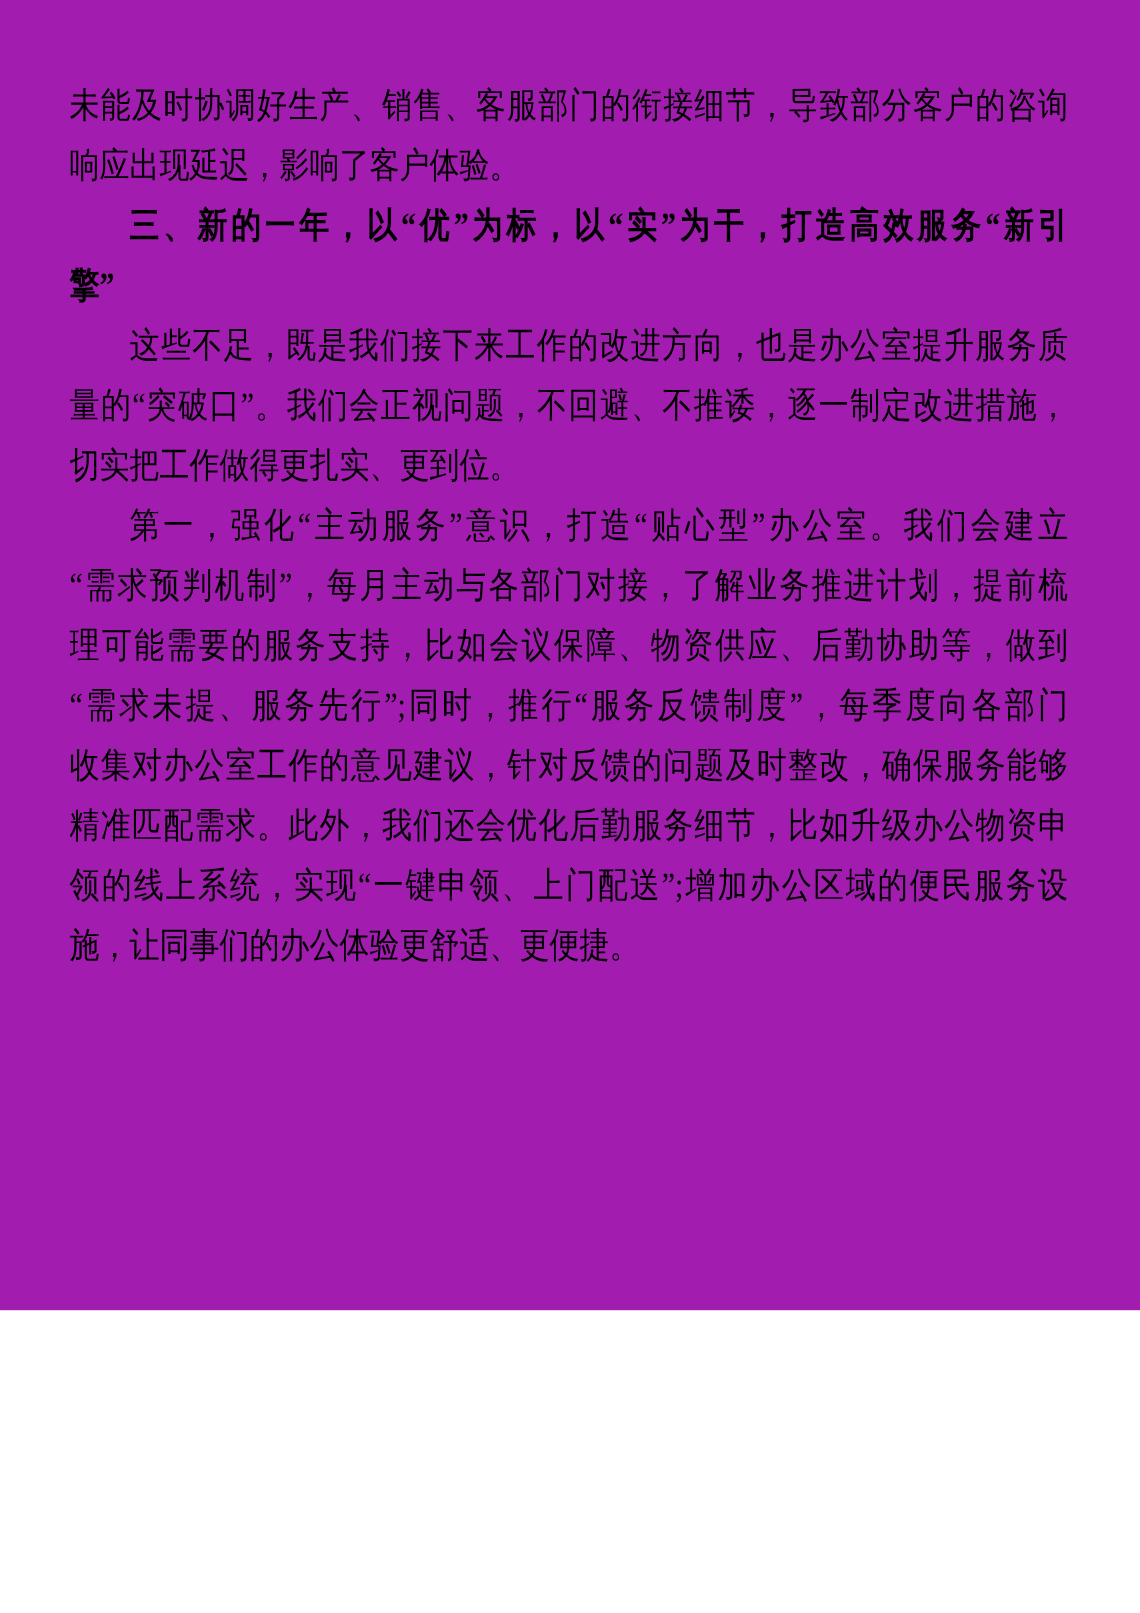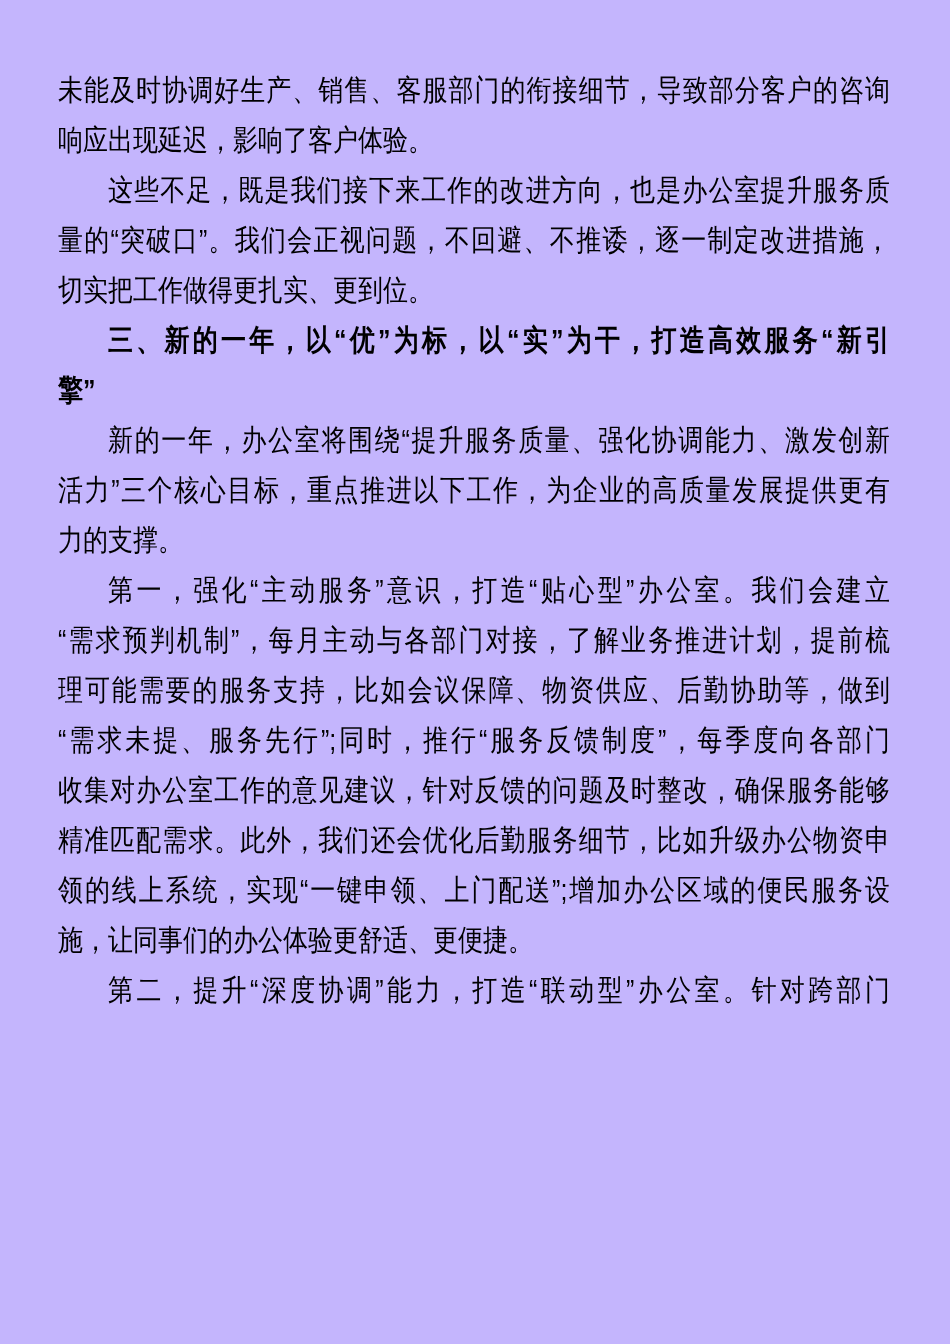--- a/index.html
+++ b/index.html
@@ -10,10 +10,10 @@
   .page {
     position: relative;
     width: 950px;
-    height: 1344px;
-    background: #c4b5fd;
+    height: 1092px;
+    background: #a21caf;
     overflow: hidden;
-    font-family: Liberation Sans, sans-serif;
+    font-family: Liberation Serif, serif;
   }
   .content {
     position: absolute;

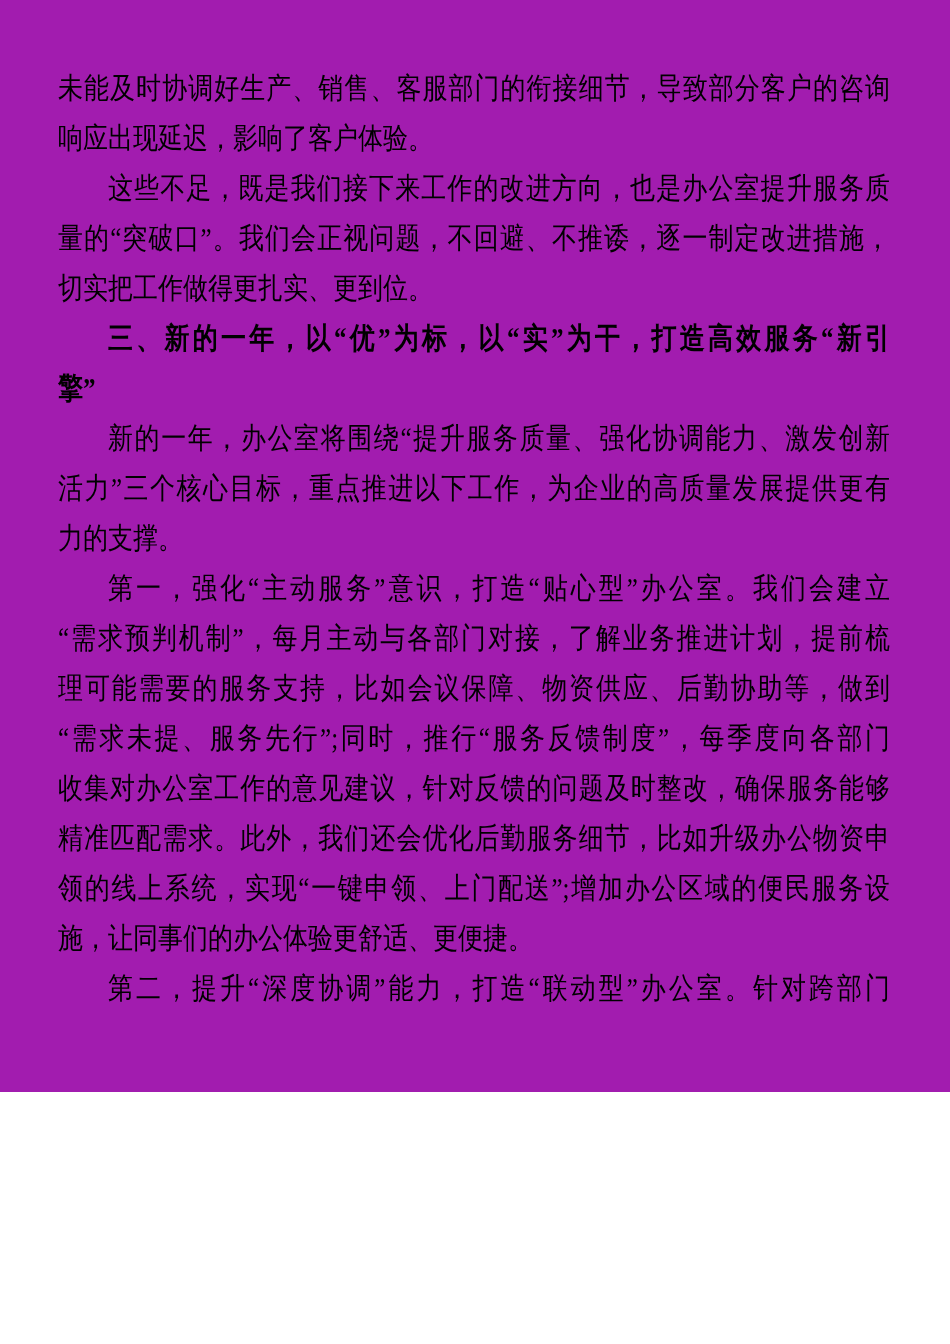--- a/index.html
+++ b/index.html
@@ -48,14 +48,14 @@
         <div class="line">未能及时协调好生产、销售、客服部门的衔接细节，导致部分客户的咨询</div>
         <div class="line para-end">响应出现延迟，影响了客户体验。</div>
       </div>
+      <div class="para heading">
+        <div class="line indent">三、新的一年，以“优”为标，以“实”为干，打造高效服务“新引</div>
+        <div class="line para-end">擎”</div>
+      </div>
       <div class="para body">
         <div class="line indent">这些不足，既是我们接下来工作的改进方向，也是办公室提升服务质</div>
         <div class="line">量的“突破口”。我们会正视问题，不回避、不推诿，逐一制定改进措施，</div>
         <div class="line para-end">切实把工作做得更扎实、更到位。</div>
-      </div>
-      <div class="para heading">
-        <div class="line indent">三、新的一年，以“优”为标，以“实”为干，打造高效服务“新引</div>
-        <div class="line para-end">擎”</div>
       </div>
       <div class="para body">
         <div class="line indent">新的一年，办公室将围绕“提升服务质量、强化协调能力、激发创新</div>

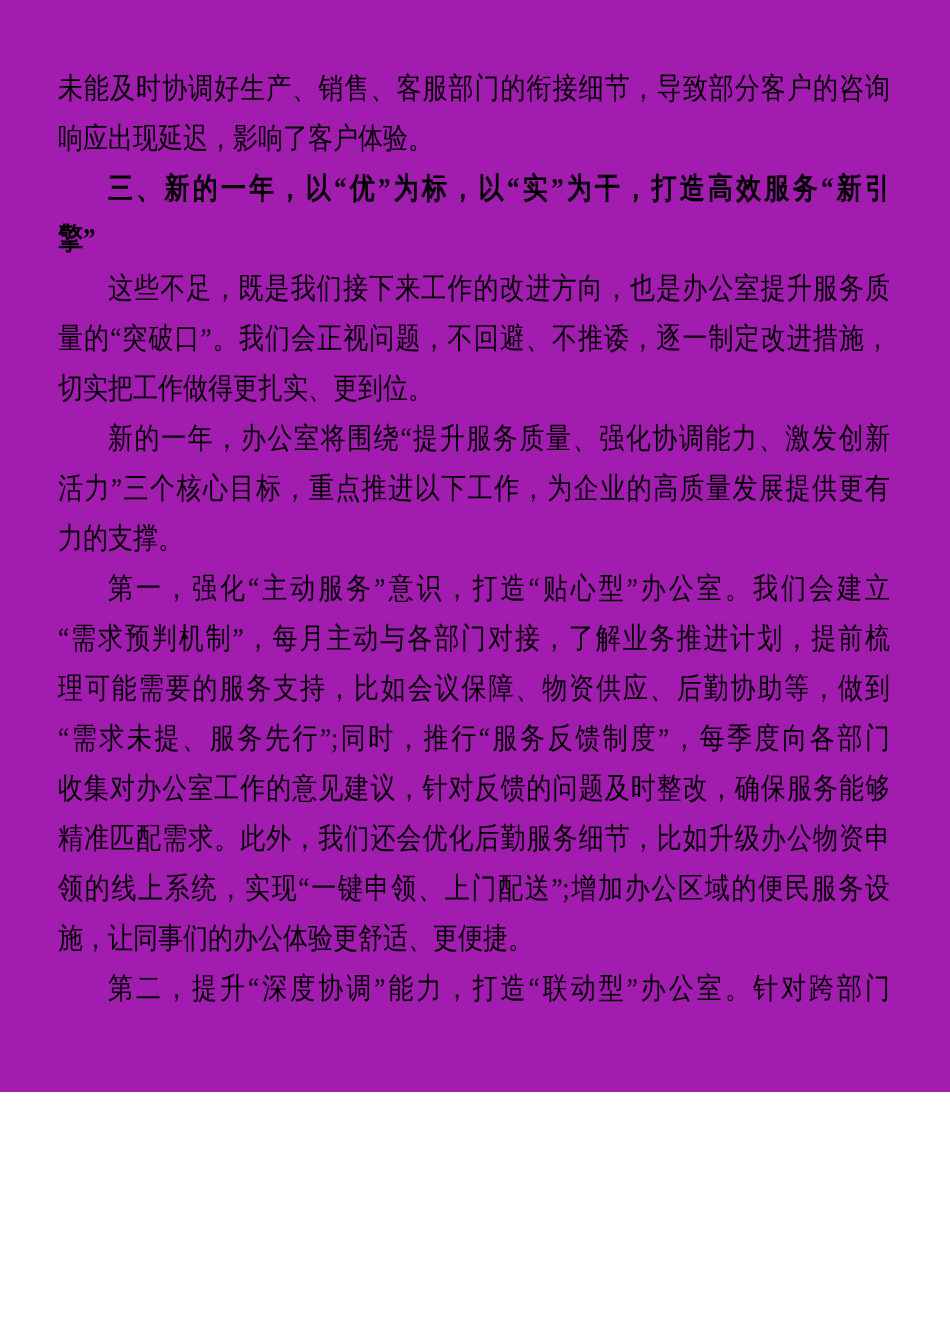--- a/index.html
+++ b/index.html
@@ -58,11 +58,6 @@
         <div class="line para-end">切实把工作做得更扎实、更到位。</div>
       </div>
       <div class="para body">
-        <div class="line indent">新的一年，办公室将围绕“提升服务质量、强化协调能力、激发创新</div>
-        <div class="line">活力”三个核心目标，重点推进以下工作，为企业的高质量发展提供更有</div>
-        <div class="line para-end">力的支撑。</div>
-      </div>
-      <div class="para body">
         <div class="line indent">第一，强化“主动服务”意识，打造“贴心型”办公室。我们会建立</div>
         <div class="line">“需求预判机制”，每月主动与各部门对接，了解业务推进计划，提前梳</div>
         <div class="line">理可能需要的服务支持，比如会议保障、物资供应、后勤协助等，做到</div>

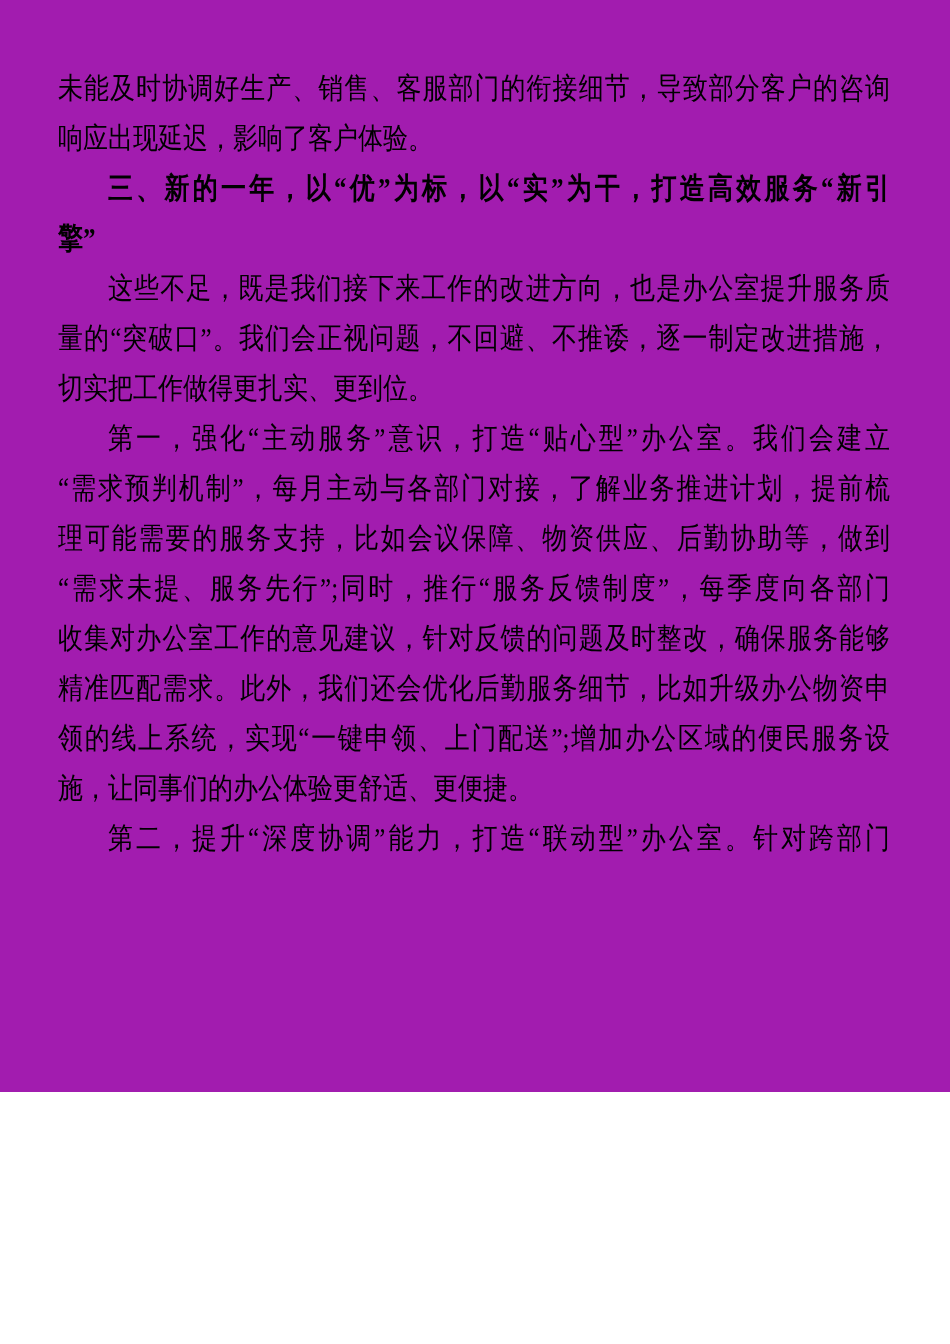--- a/index.html
+++ b/index.html
@@ -67,9 +67,6 @@
         <div class="line">领的线上系统，实现“一键申领、上门配送”;增加办公区域的便民服务设</div>
         <div class="line para-end">施，让同事们的办公体验更舒适、更便捷。</div>
       </div>
-      <div class="para body">
-        <div class="line indent">第二，提升“深度协调”能力，打造“联动型”办公室。针对跨部门</div>
-      </div>
     </div>
 </div>
 

